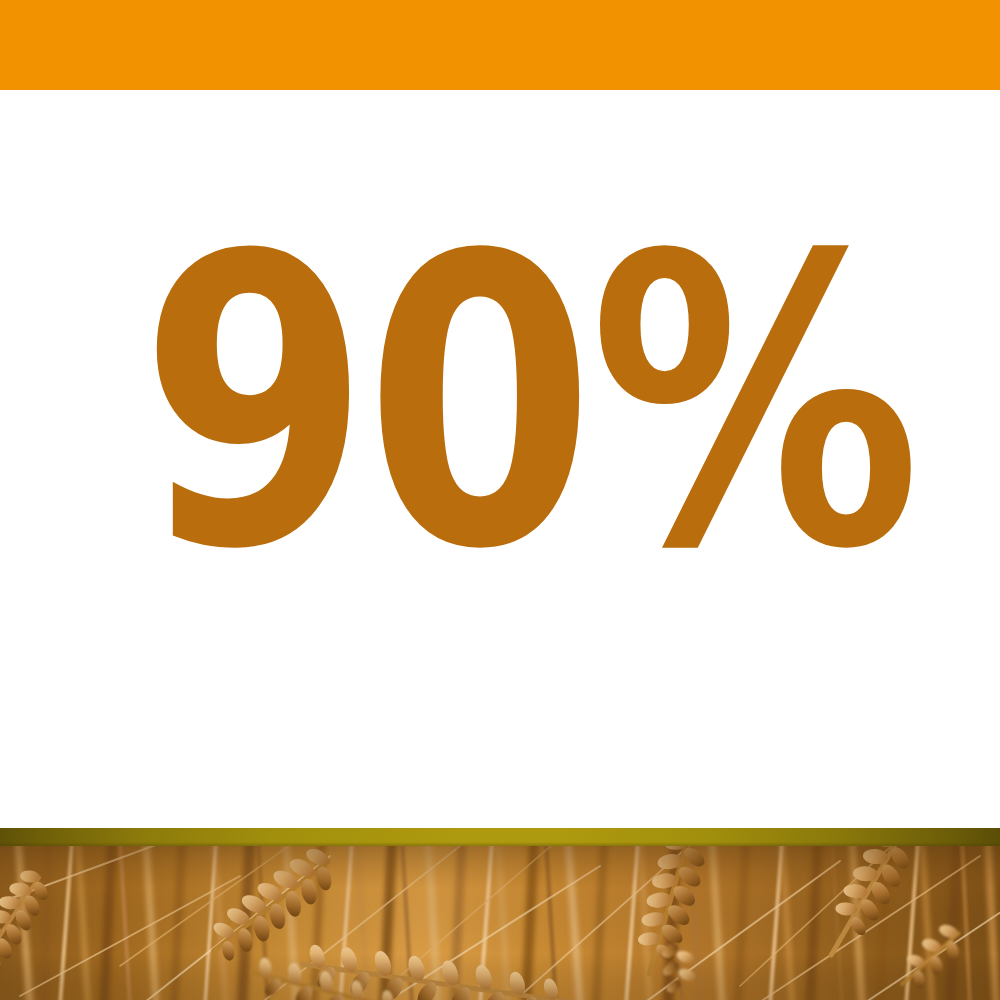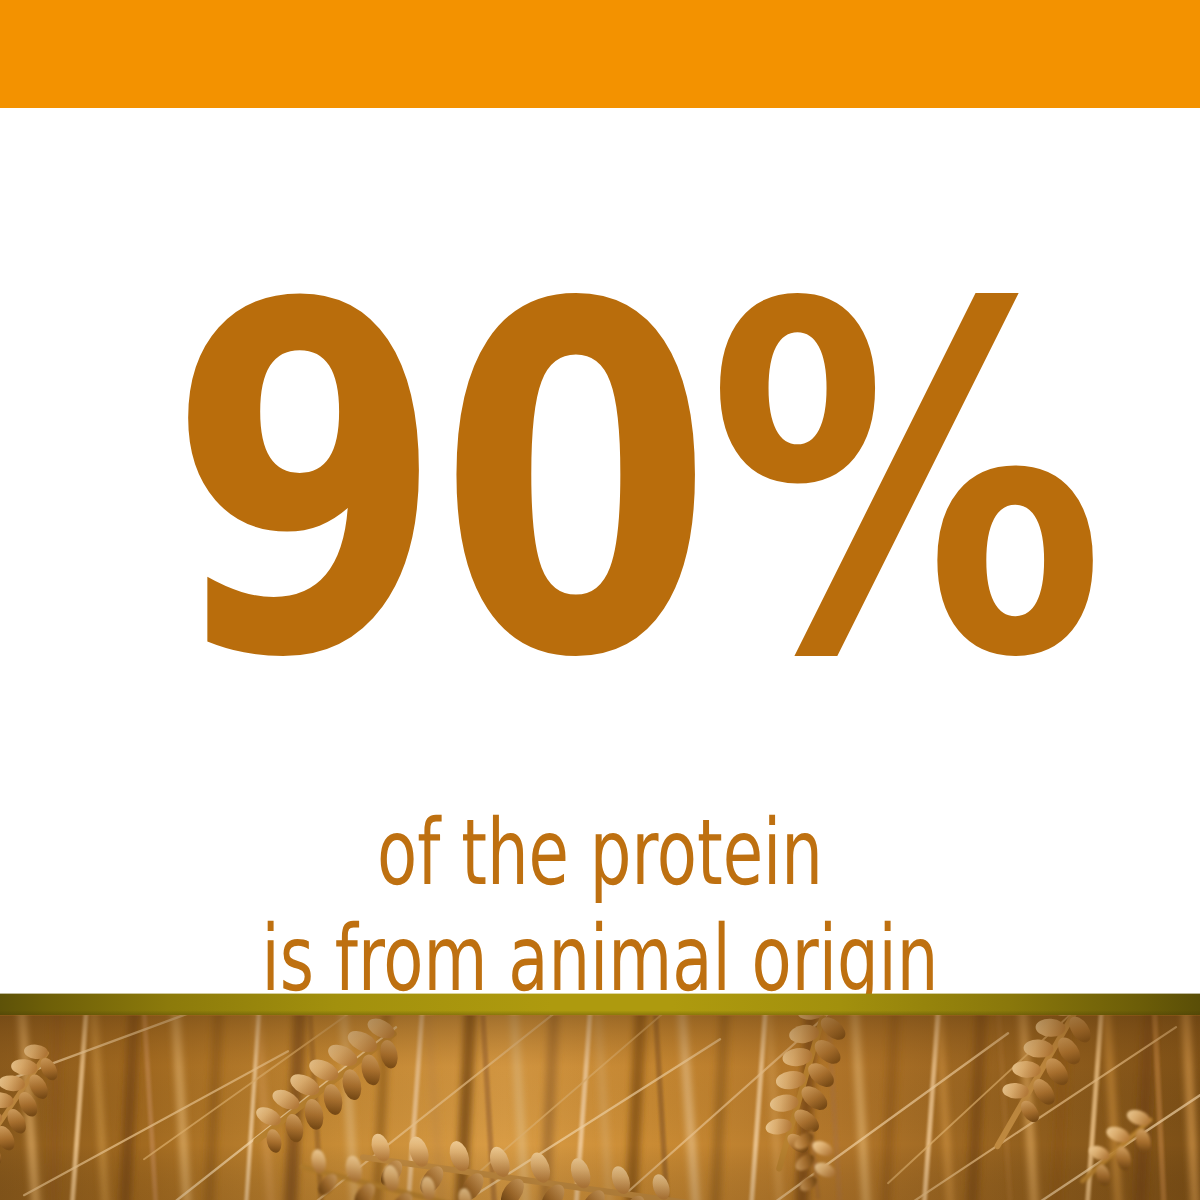--- a/index.html
+++ b/index.html
@@ -147,10 +147,6 @@
       <div class="stat">90%</div>
     </div>
 
-    <div class="subhead">
-      <span class="line line1">of the protein</span>
-      <span class="line line2">is from animal origin</span>
-    </div>
 
   </div>
 

